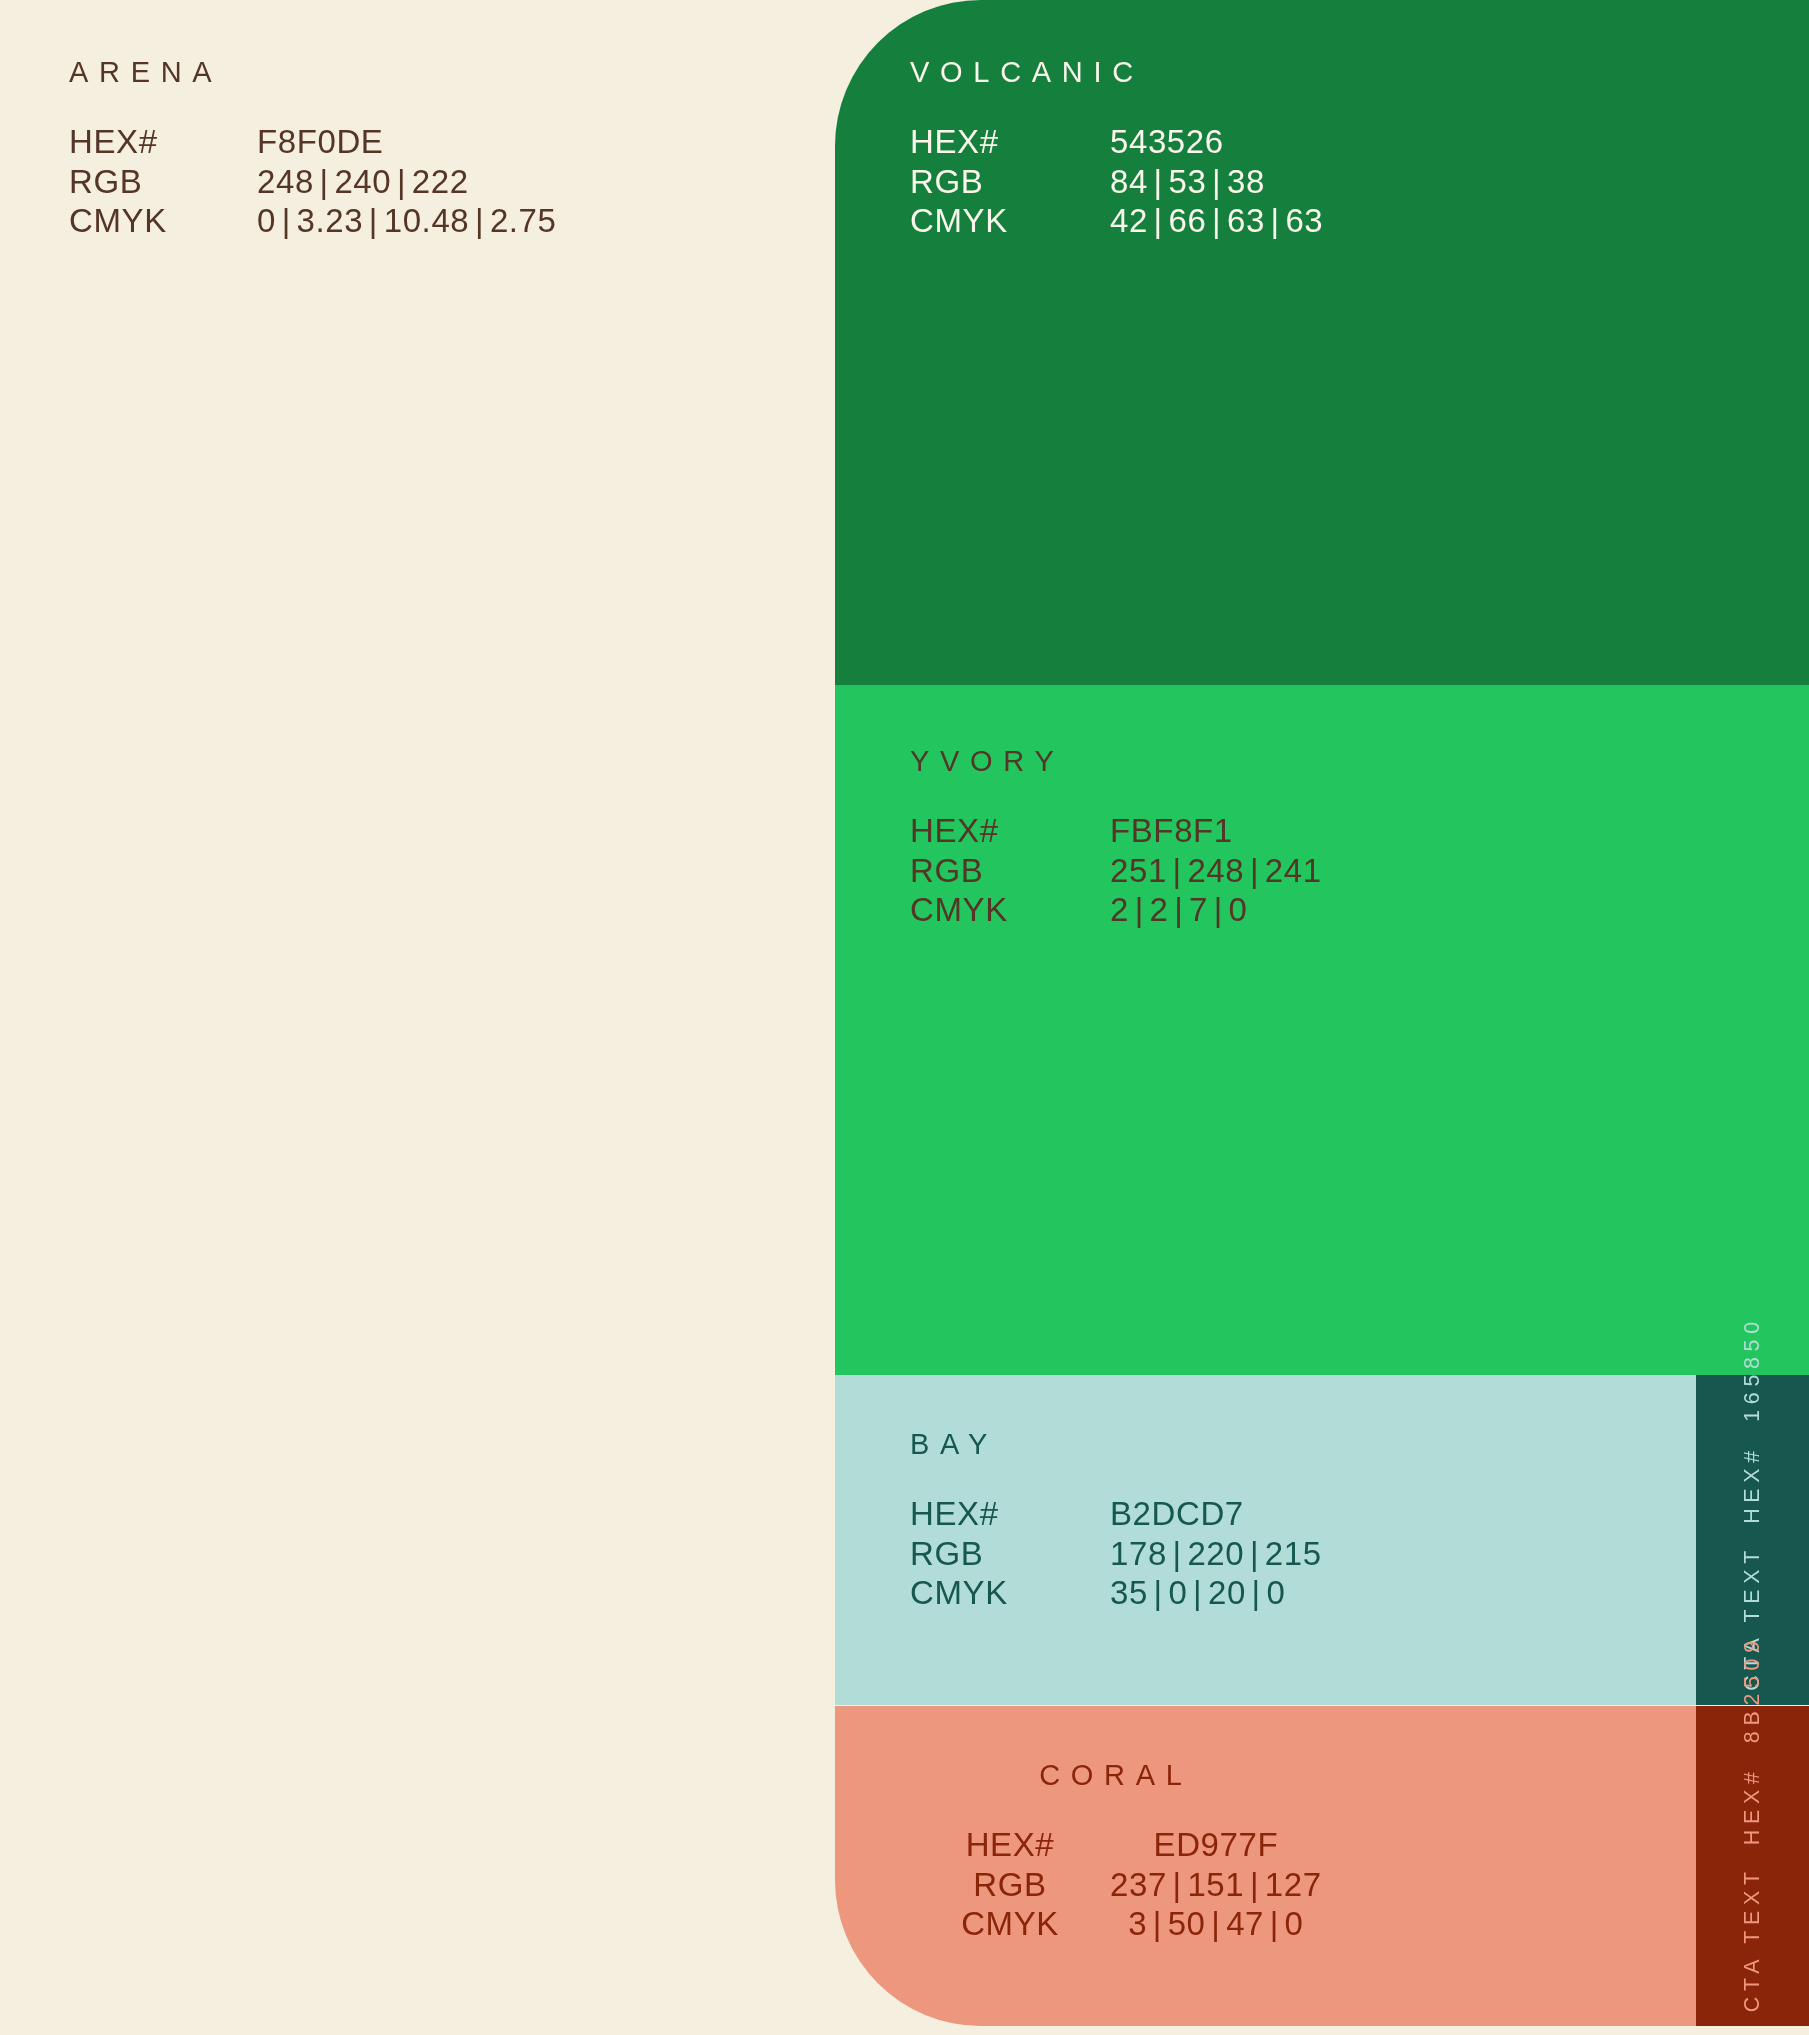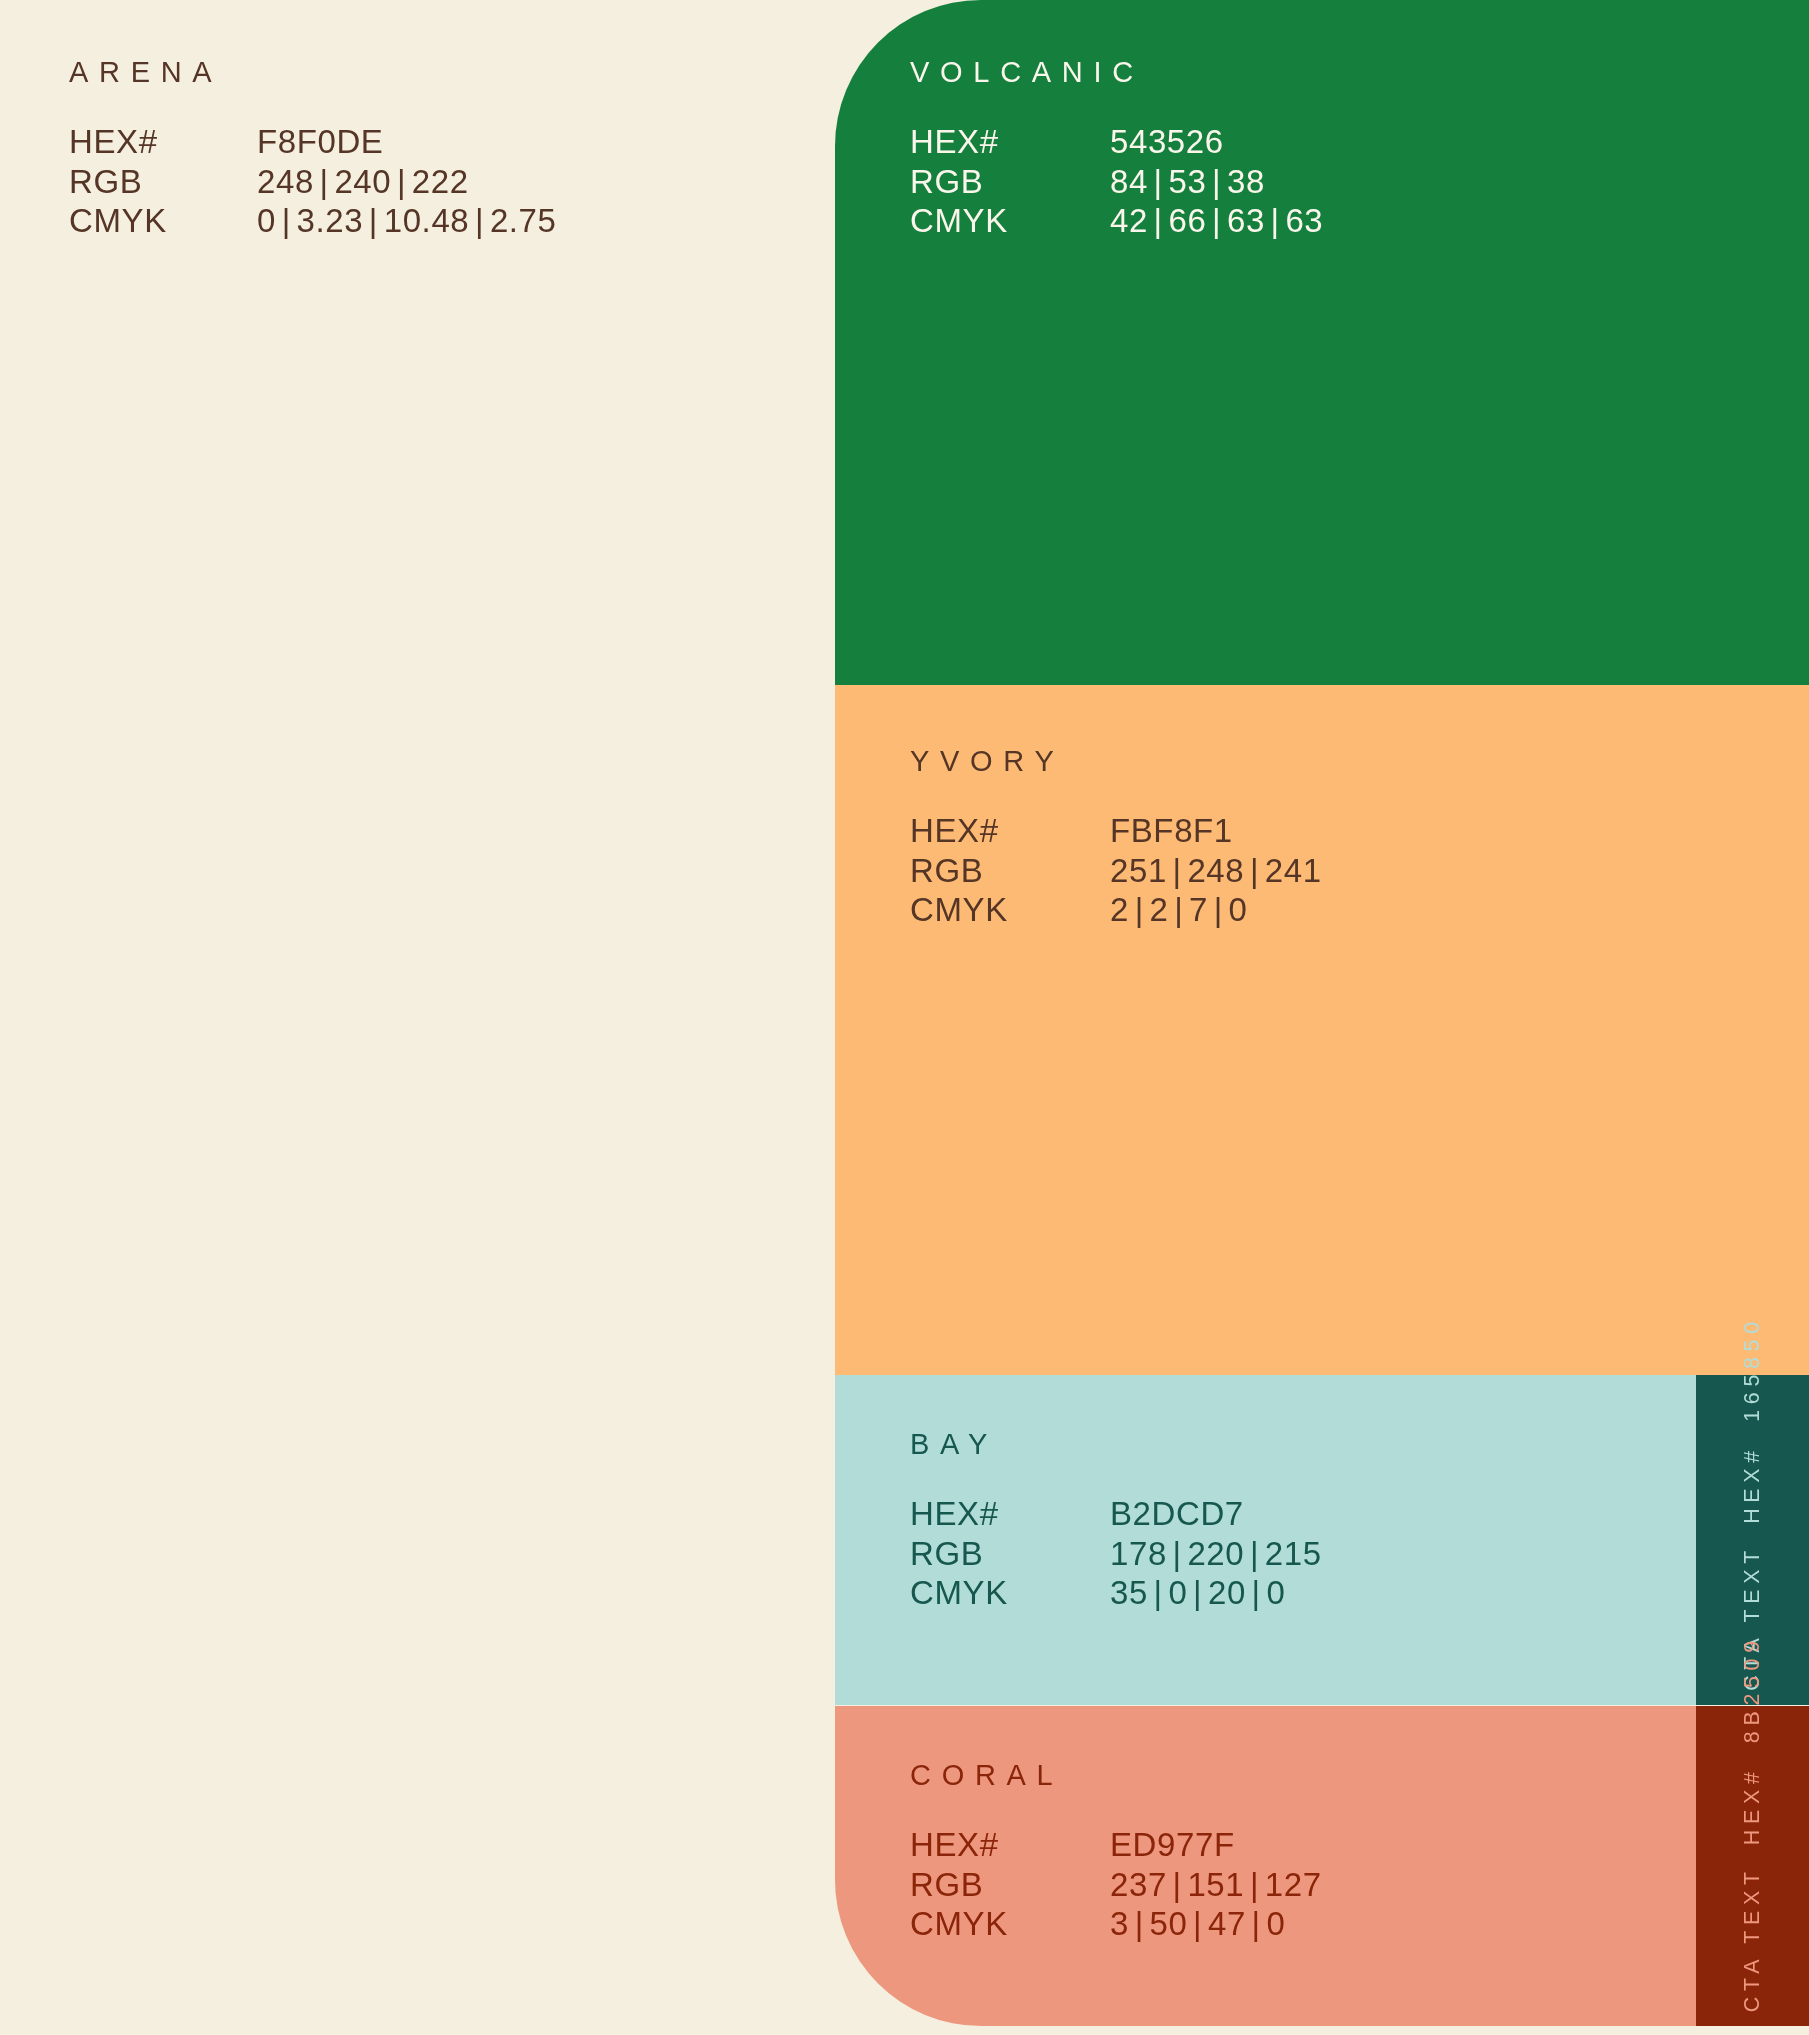--- a/index.html
+++ b/index.html
@@ -87,7 +87,7 @@
   #yvory-panel {
     top: 685px;
     height: 690px;
-    background: #fdba74;
+    background: #22c55e;
   }
   #yvory-panel .panel-inner { top: 62px; color: #543526; }
 

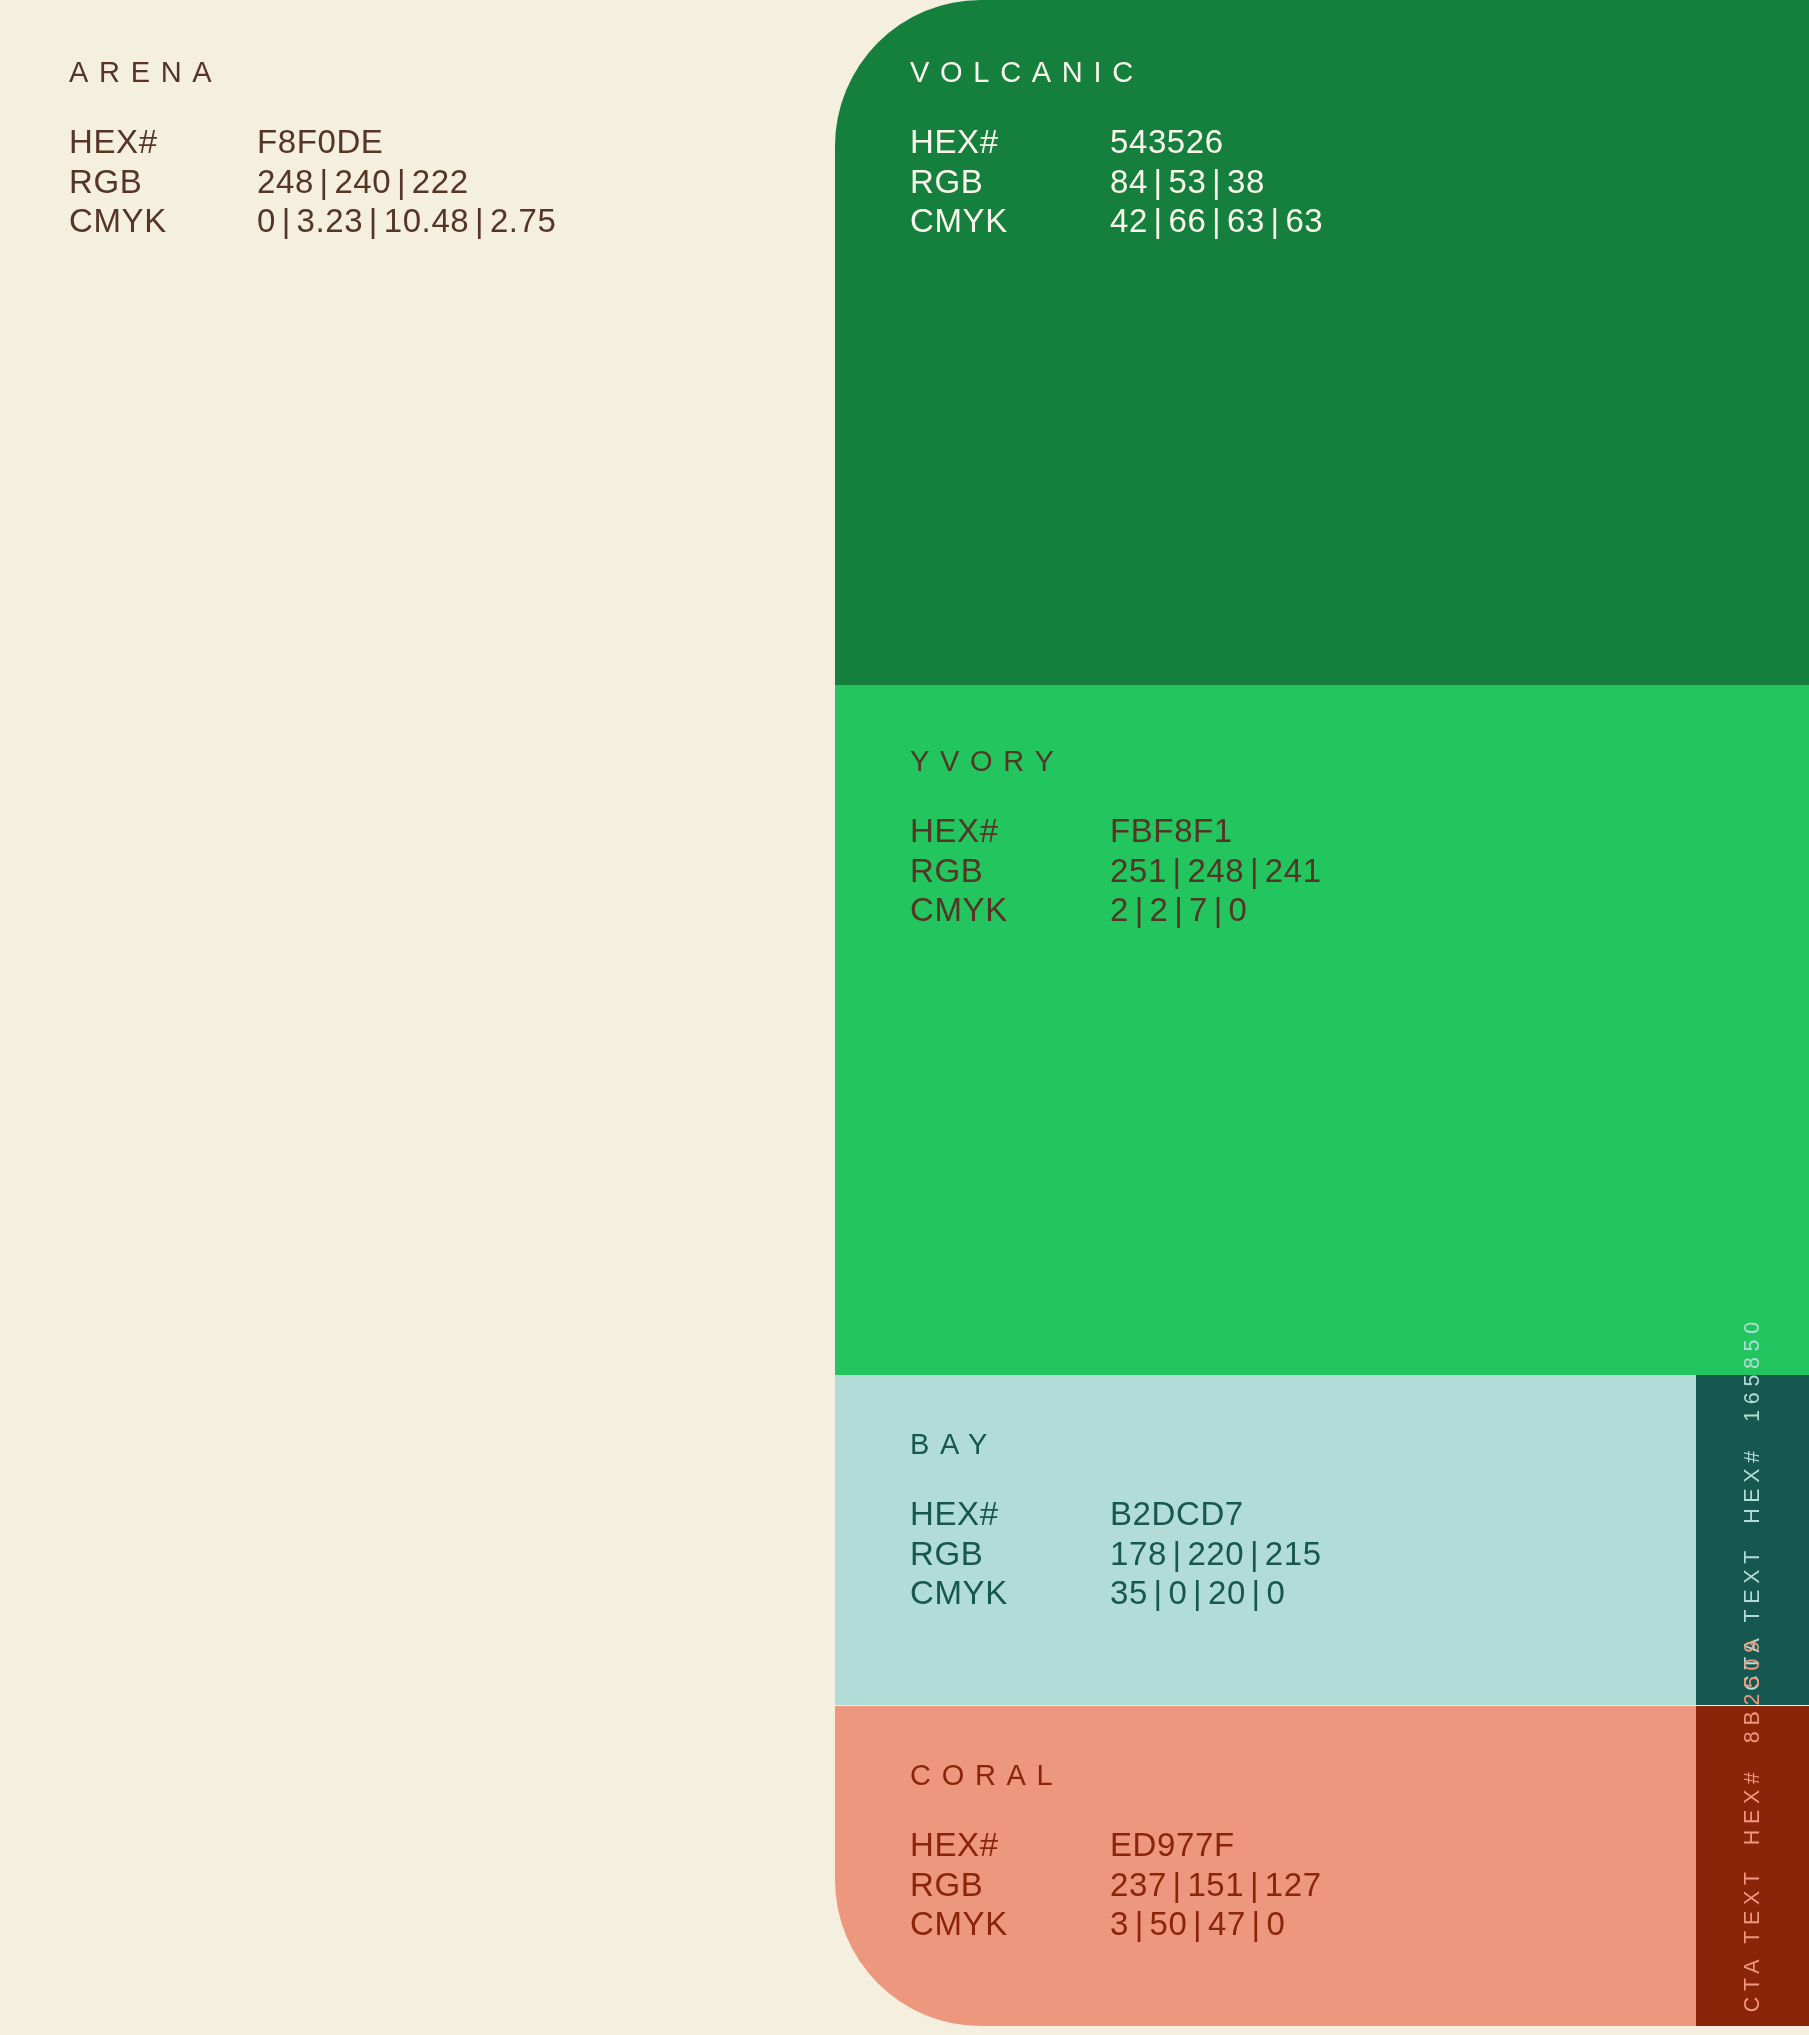--- a/index.html
+++ b/index.html
@@ -105,6 +105,7 @@
     background: #ED977F;
     width: 861px;
     border-bottom-left-radius: 146px;
+    text-align: center;
   }
   #coral-panel .panel-inner { top: 55px; color: #8B2509; }
 

